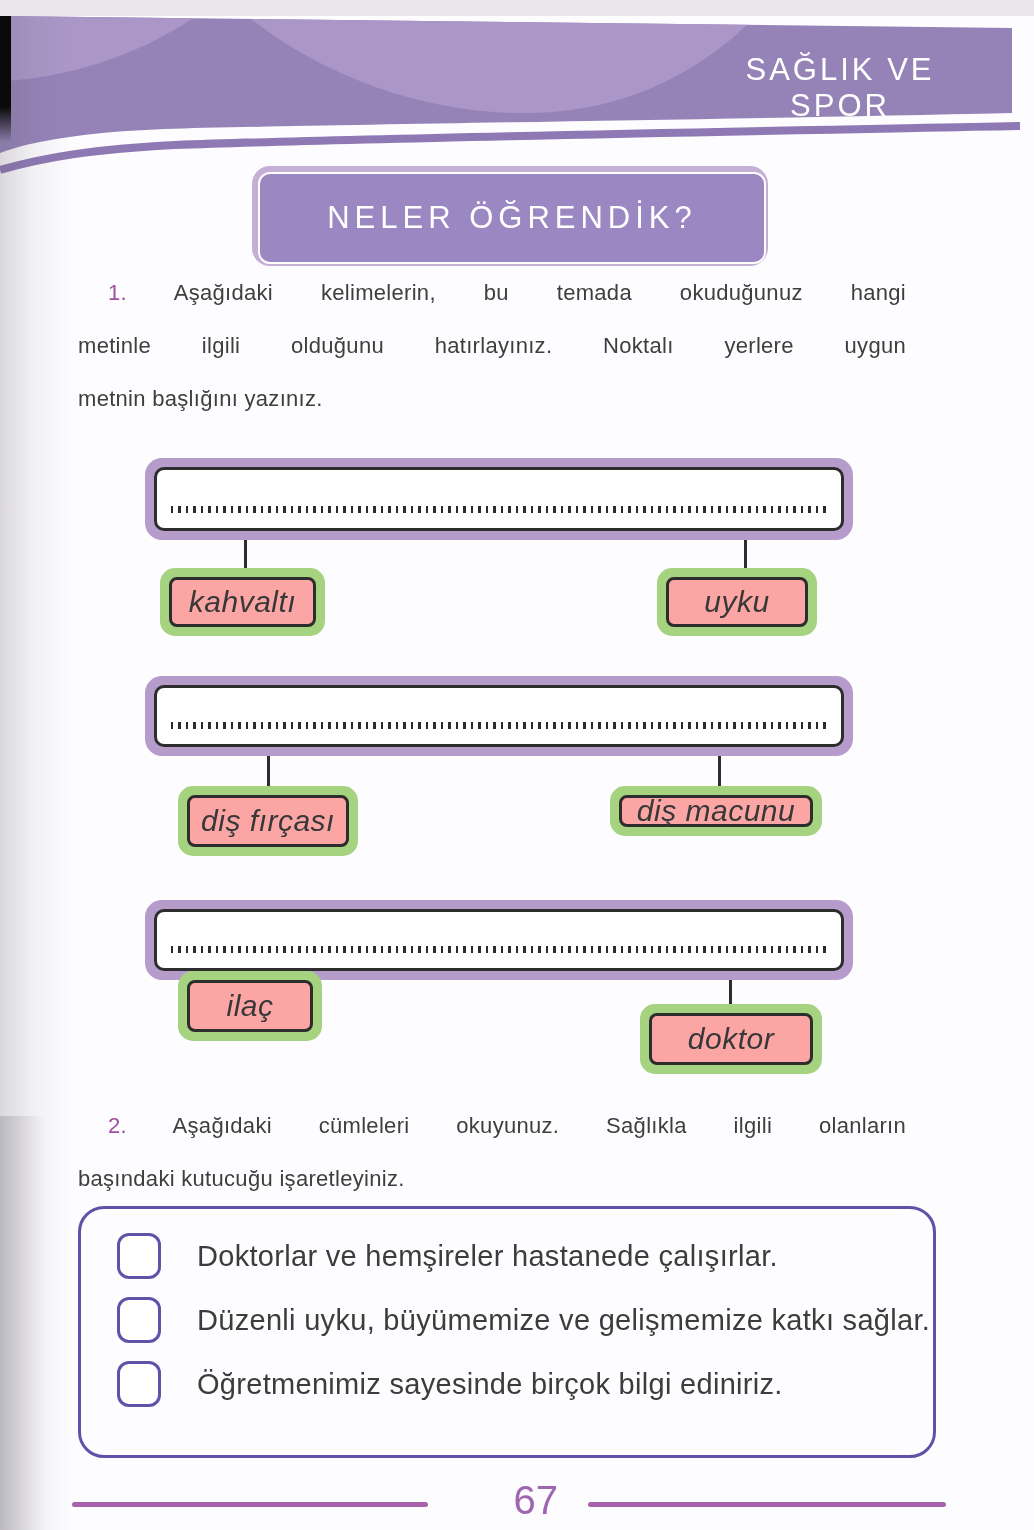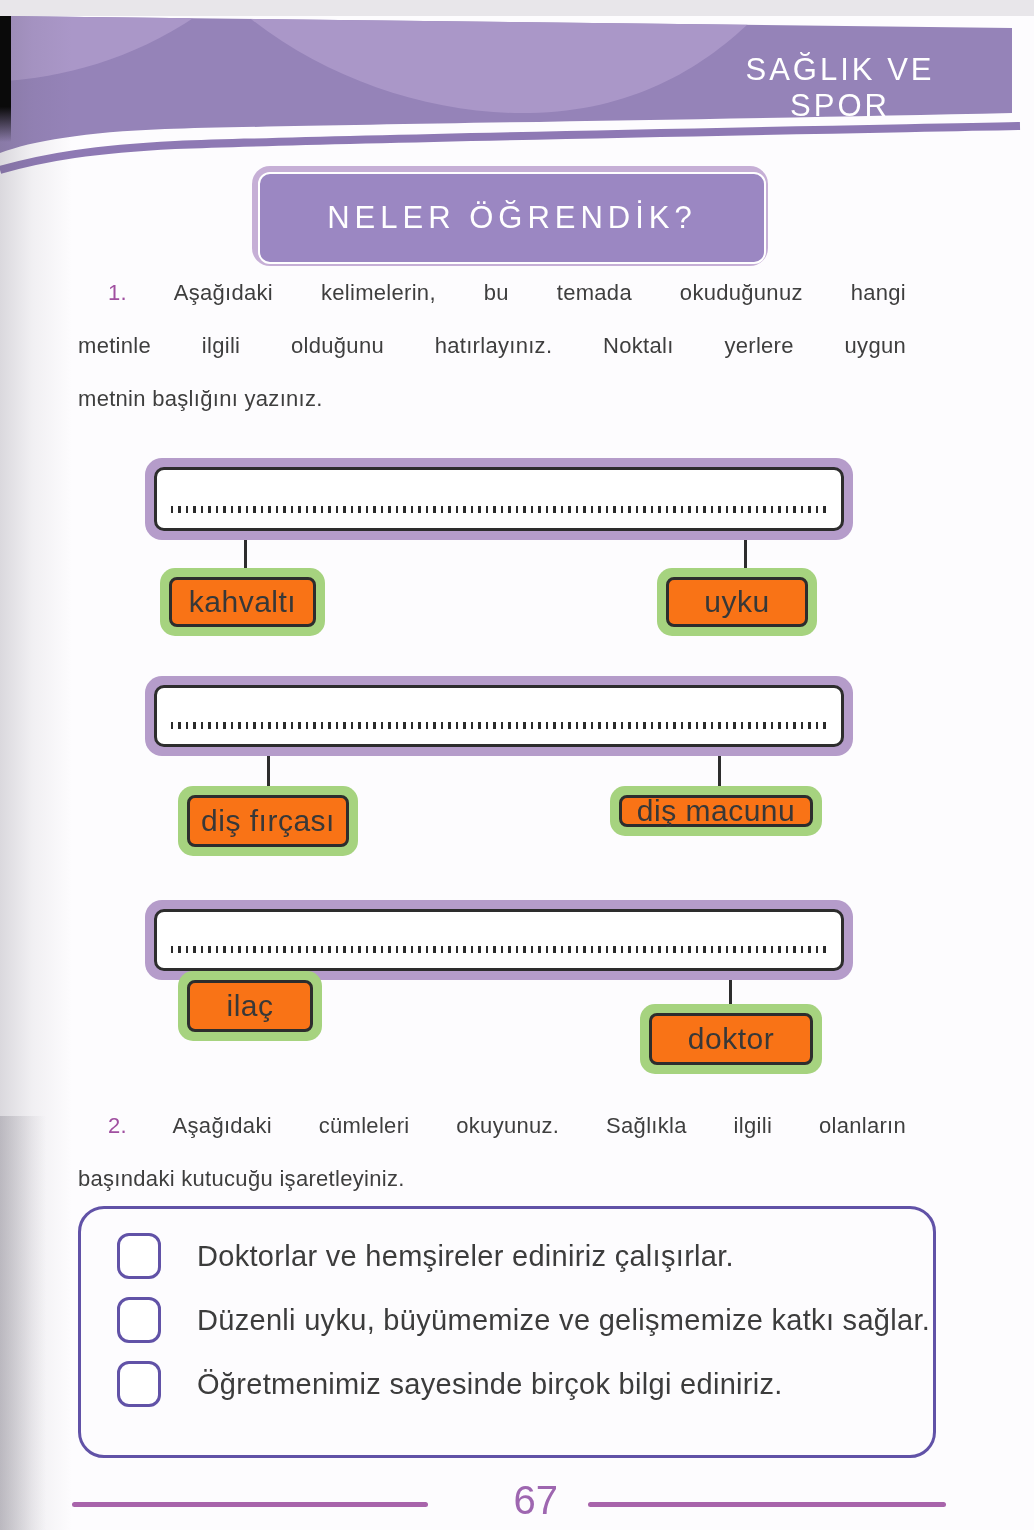--- a/index.html
+++ b/index.html
@@ -43,9 +43,9 @@
     background:repeating-linear-gradient(90deg,#2b2b2b 0 2.5px,transparent 2.5px 7.5px);}
   .conn{position:absolute;width:3px;background:#2d2d2d;}
   .gbox{position:absolute;background:#a6d37f;border-radius:15px;padding:9px;box-sizing:border-box;}
-  .gbox-inner{width:100%;height:100%;background:#f97316;border:3px solid #2d2d2d;border-radius:8px;
+  .gbox-inner{width:100%;height:100%;background:#fca5a5;border:3px solid #2d2d2d;border-radius:8px;
     display:flex;align-items:center;justify-content:center;box-sizing:border-box;
-    font-size:30px;color:#383838;letter-spacing:.5px;white-space:nowrap;}
+    font-size:30px;color:#383838;letter-spacing:.5px;white-space:nowrap;font-style:italic;}
 
   
   .checklist{position:absolute;left:78px;top:1190px;width:858px;height:252px;

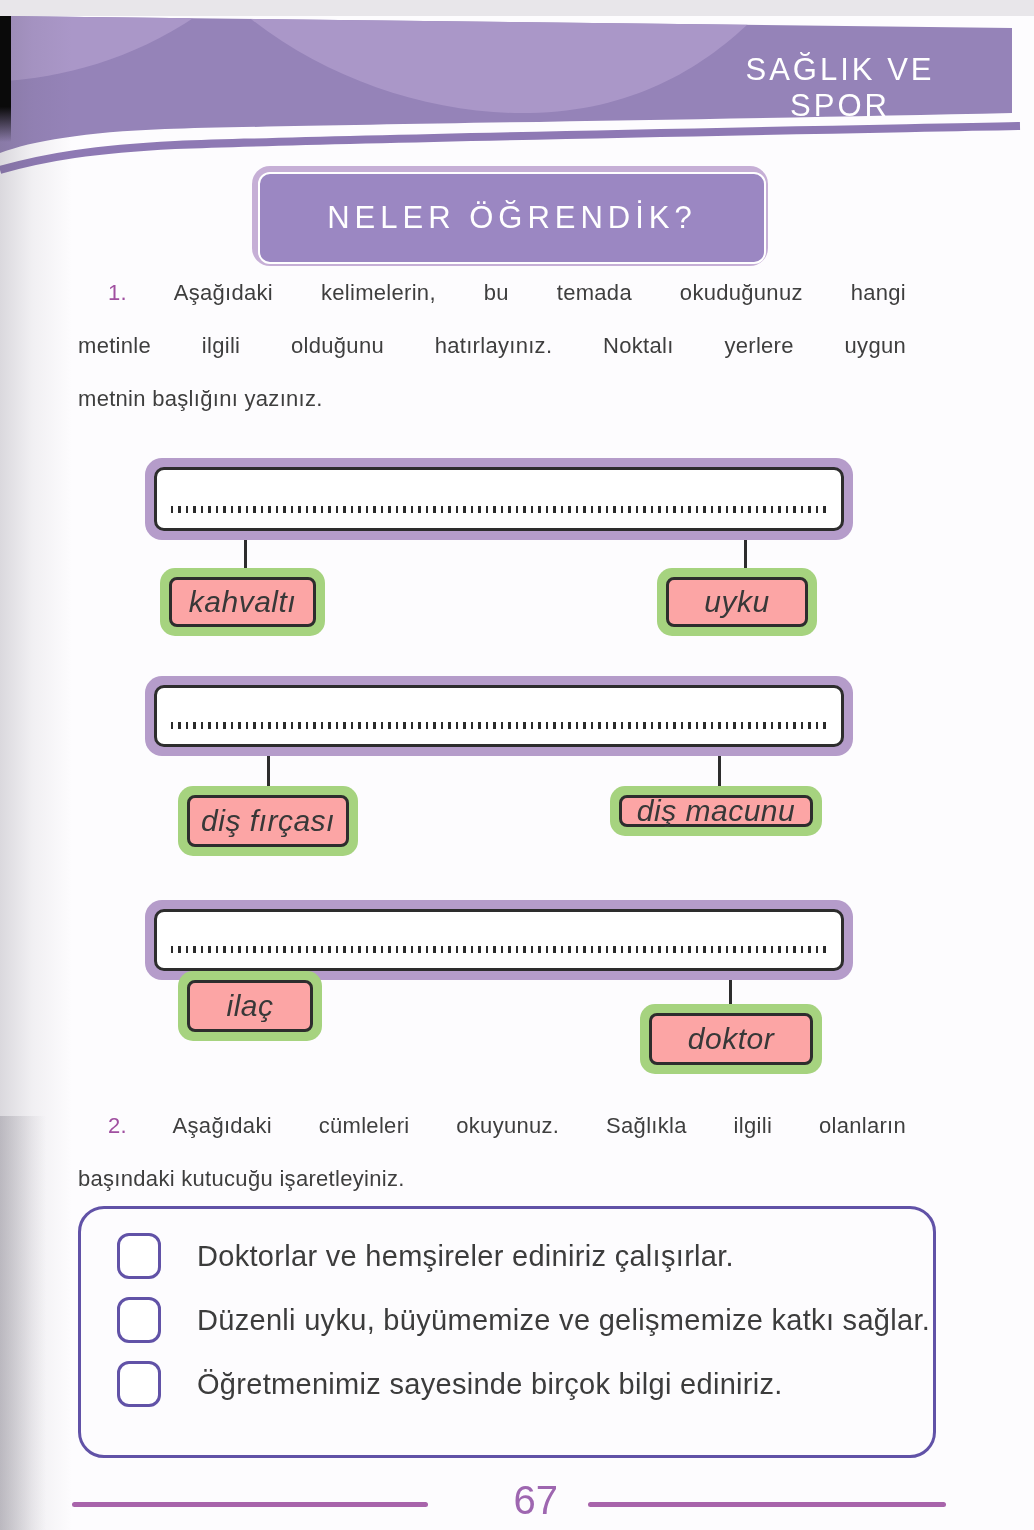--- a/index.html
+++ b/index.html
@@ -149,7 +149,7 @@
   <div class="checklist">
     <div class="check-row">
       <span class="checkbox"></span>
-      <span class="check-text">Doktorlar ve hemşireler ediniriz çalışırlar.</span>
+      <span class="check-text">Doktorlar ve hemşireler hastanede çalışırlar.</span>
     </div>
     <div class="check-row">
       <span class="checkbox"></span>

